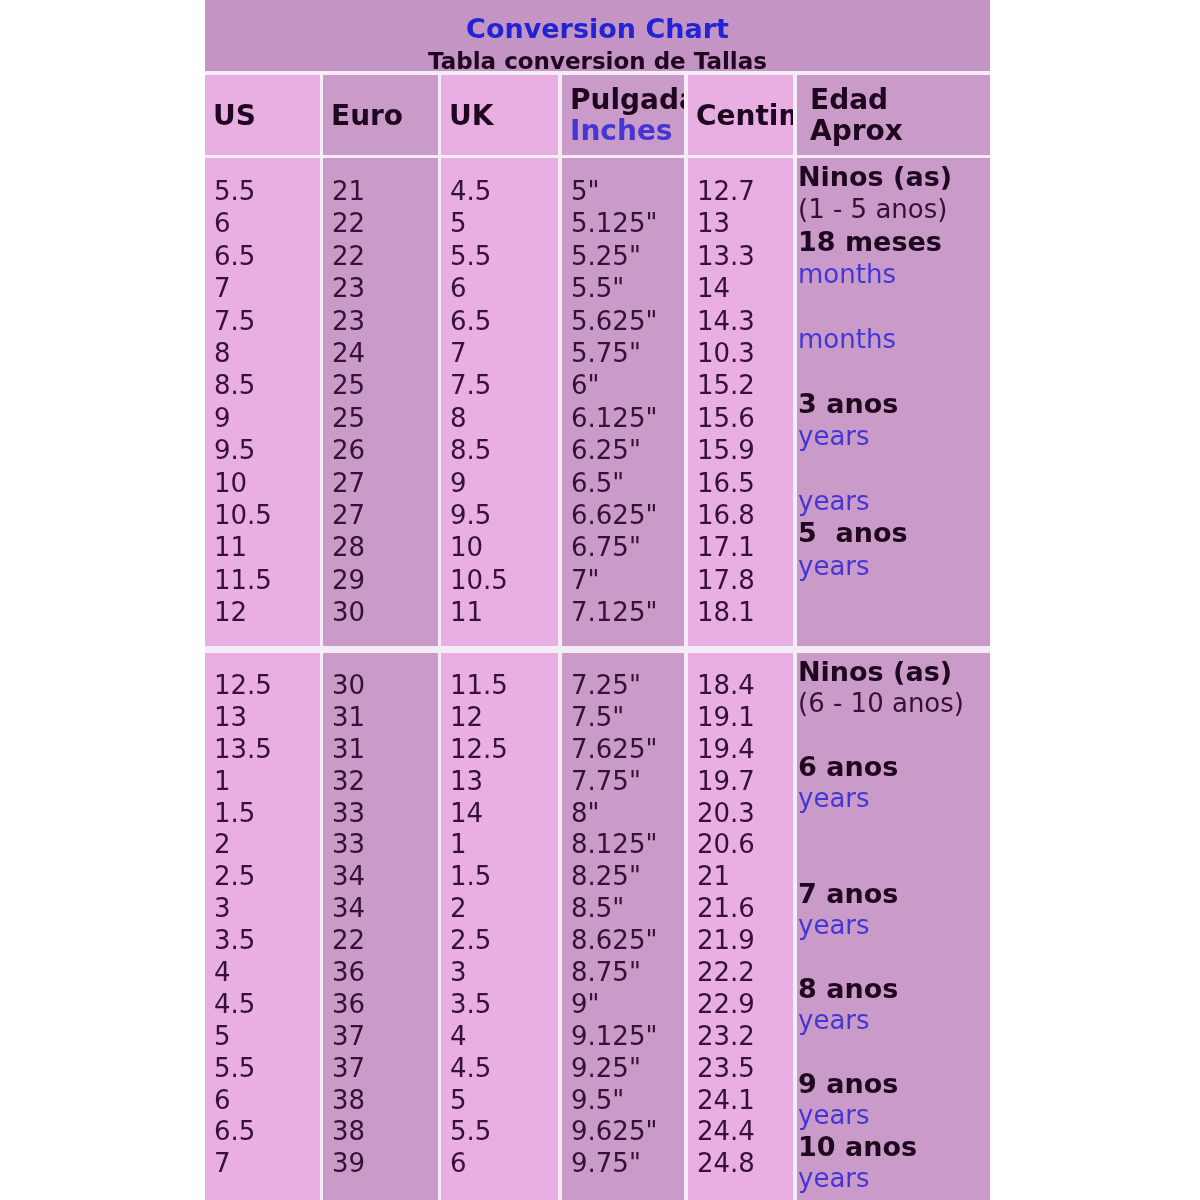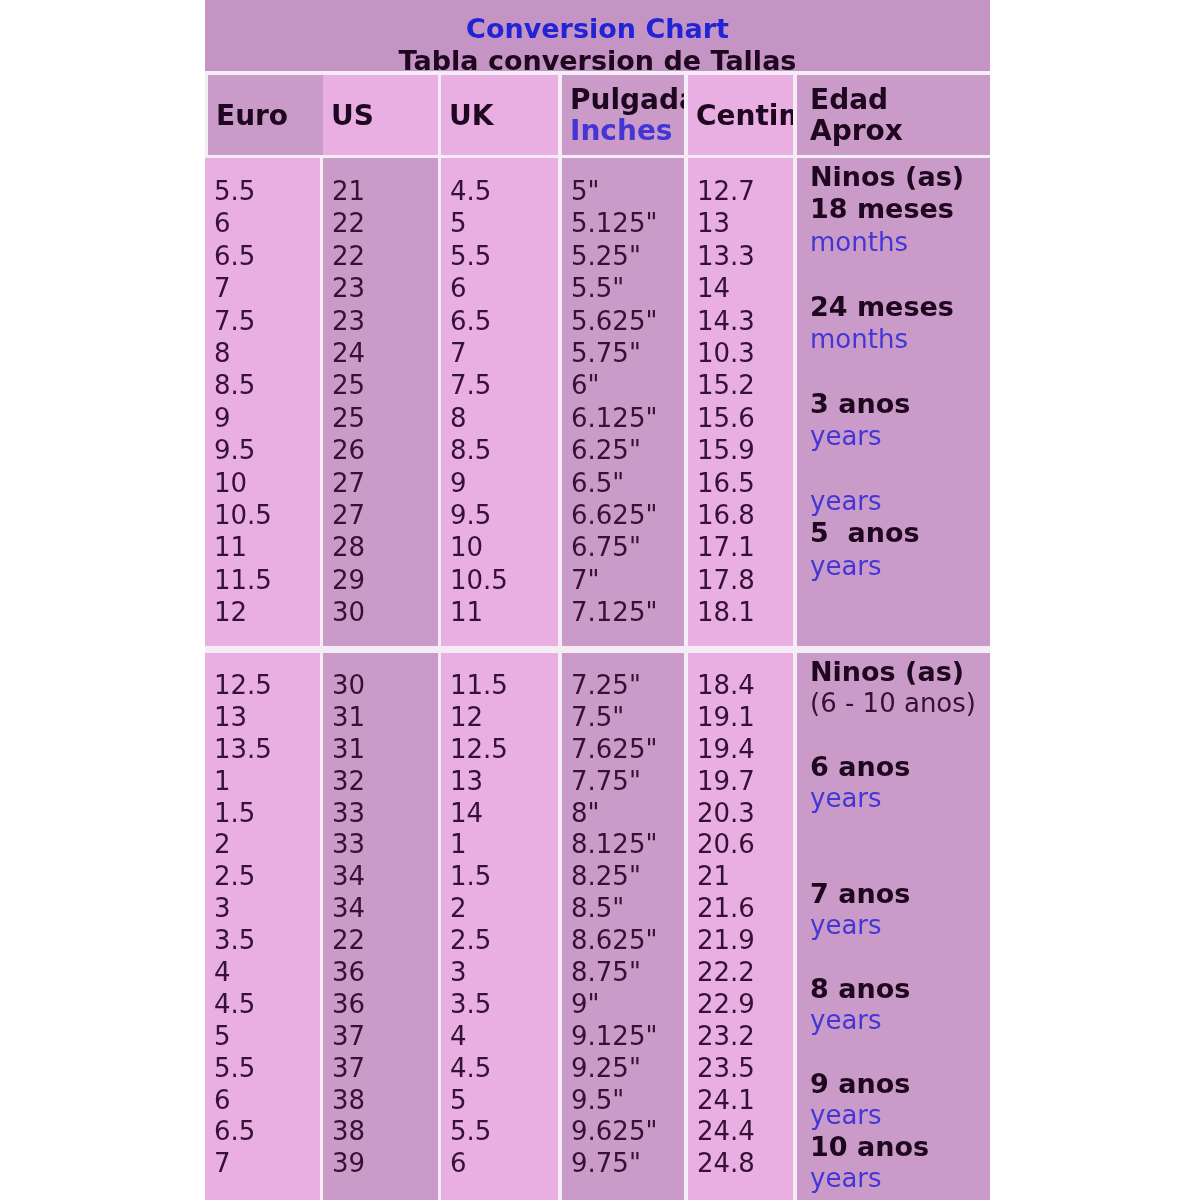--- a/index.html
+++ b/index.html
@@ -37,7 +37,7 @@
     color: var(--title-blue);
   }
   .title-line2 {
-    font-size: 27px; font-weight: bold;
+    font-size: 23px; font-weight: bold;
     line-height: 32px;
     color: var(--ink-bold);
   }

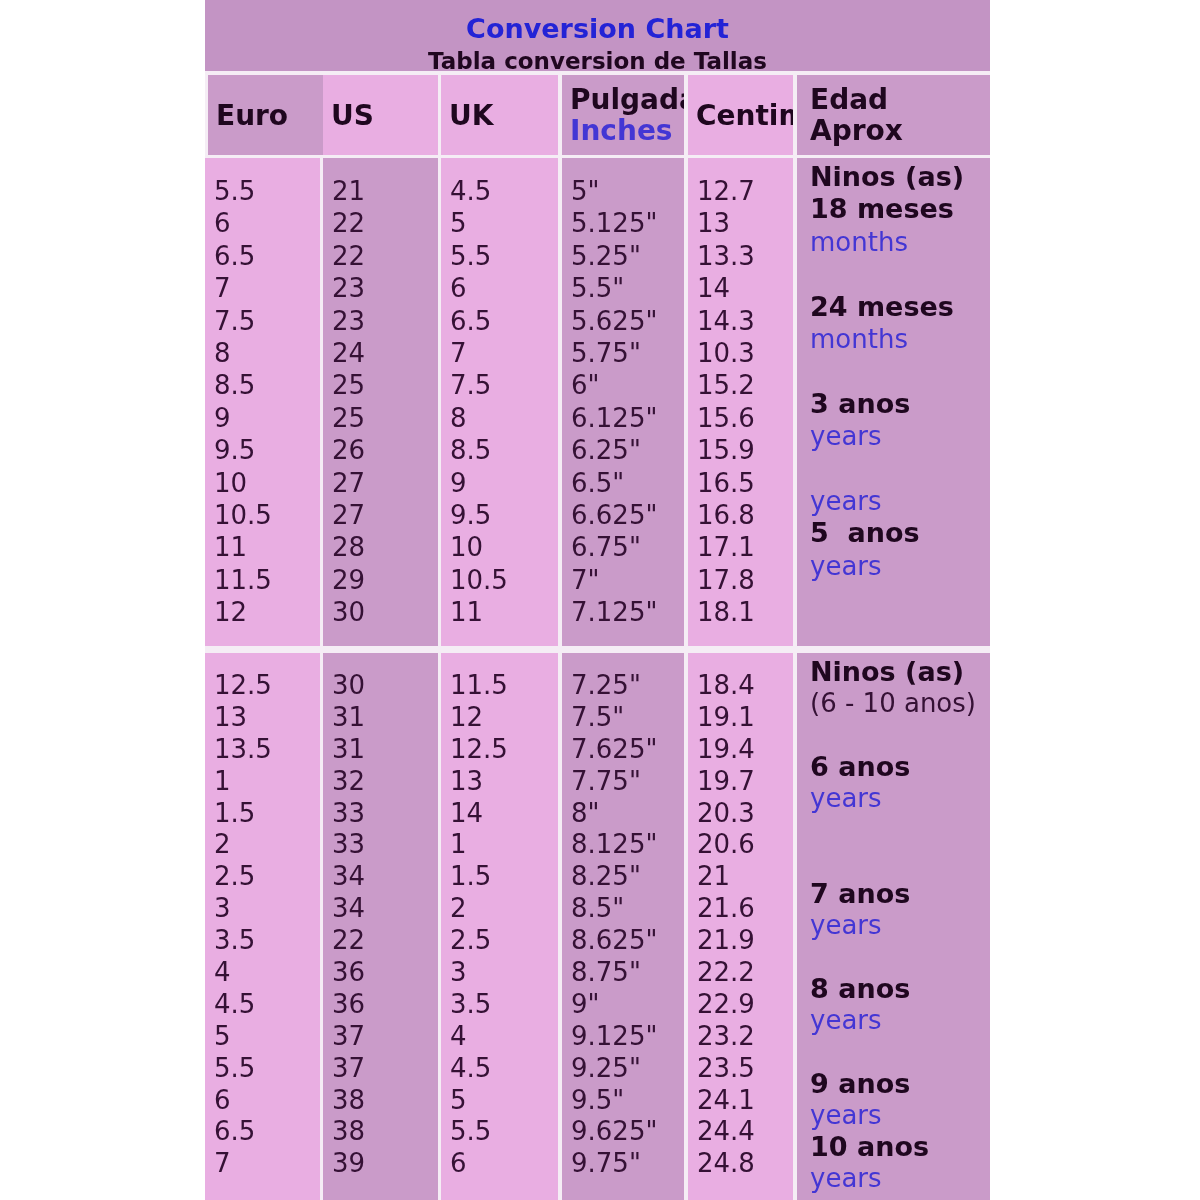--- a/index.html
+++ b/index.html
@@ -102,11 +102,11 @@
     <div class="gap-a"></div>
 
     <div class="header-row">
+      <div class="cell hcell light col-us">
+        <span>US</span>
+      </div>
       <div class="cell hcell dark col-euro">
         <span>Euro</span>
-      </div>
-      <div class="cell hcell light col-us">
-        <span>US</span>
       </div>
       <div class="cell hcell light col-uk">
         <span>UK</span>

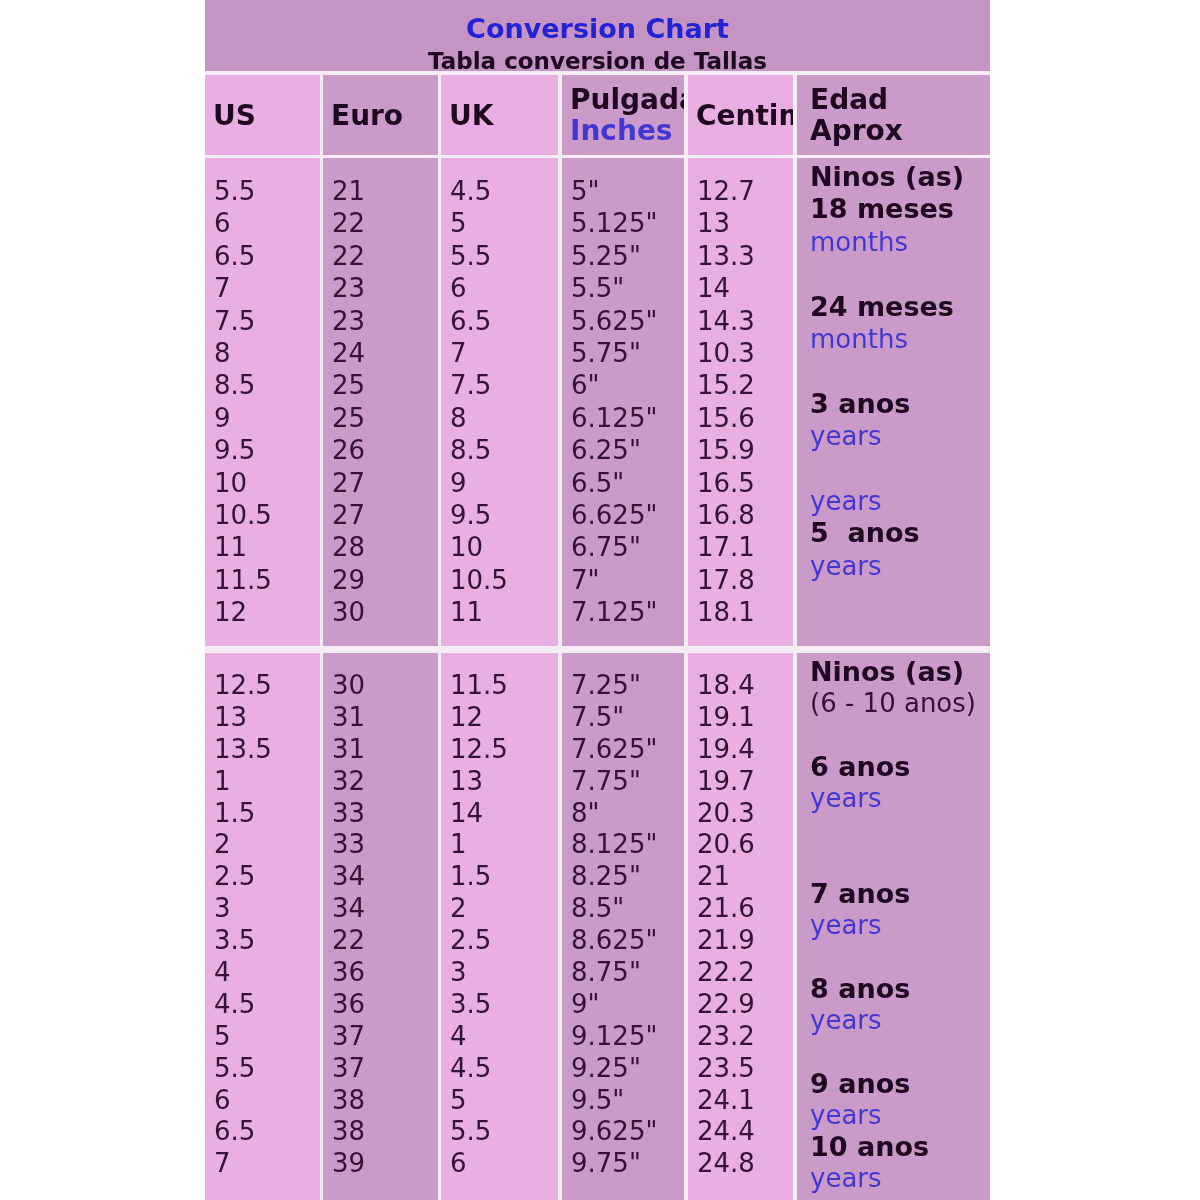--- a/index.html
+++ b/index.html
@@ -79,7 +79,7 @@
   .group-1 .num-line { height: 31.9px; line-height: 31.9px; }
 
   .edad-cell {
-    padding-top: 3px; padding-left: 13px;
+    padding-top: 3px; padding-left: 1px;
     font-size: 26px; color: var(--ink);
   }
   .group-0 .edad-line { height: 32.4px; line-height: 32.4px; }

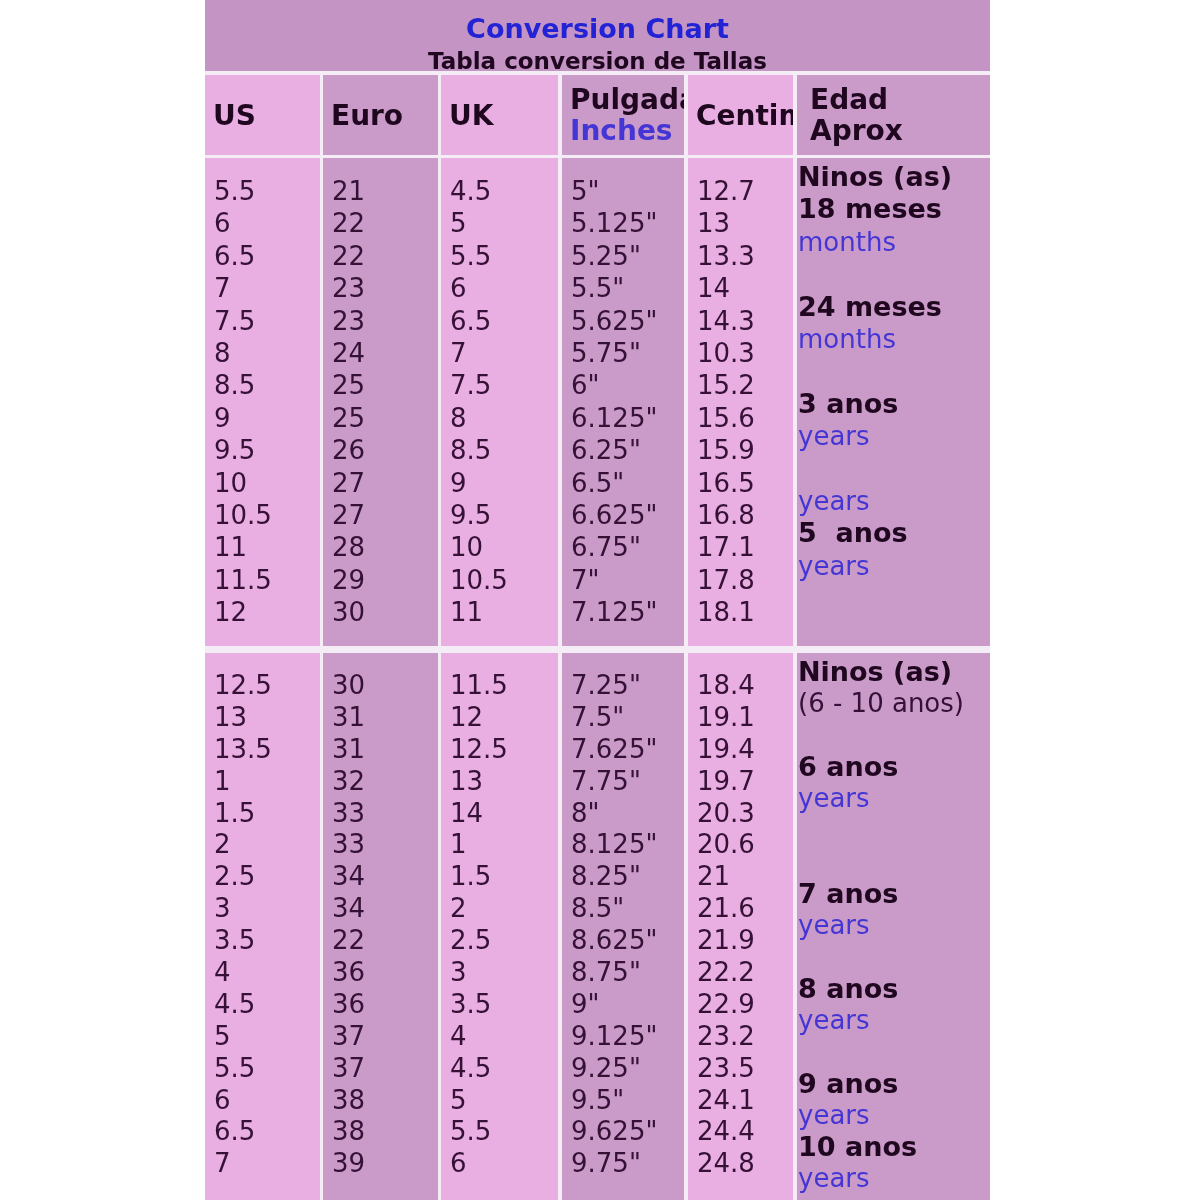--- a/index.html
+++ b/index.html
@@ -209,6 +209,7 @@
           </div>
           <div class="cell edad-cell dark col-edad">
             <div class="edad-line bold">Ninos (as)</div>
+            <div class="edad-line plain">(1 - 5 anos)</div>
             <div class="edad-line bold">18 meses</div>
             <div class="edad-line link">months</div>
             <div class="edad-line plain">&nbsp;</div>

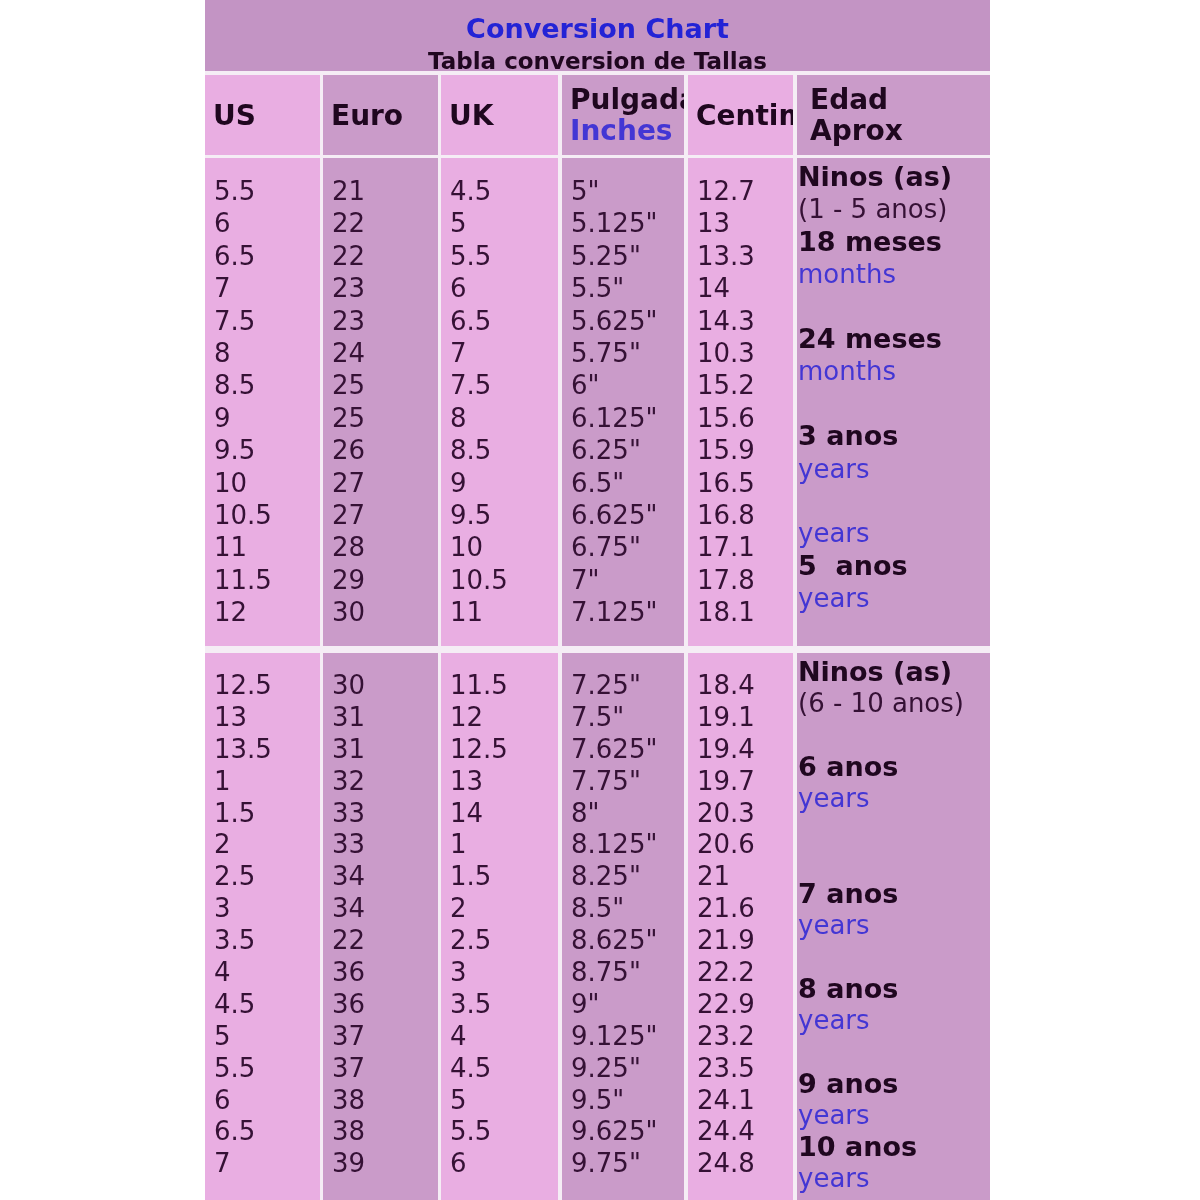--- a/index.html
+++ b/index.html
@@ -213,7 +213,6 @@
             <div class="edad-line bold">18 meses</div>
             <div class="edad-line link">months</div>
             <div class="edad-line plain">&nbsp;</div>
-            <div class="edad-line bold">24 meses</div>
             <div class="edad-line link">months</div>
             <div class="edad-line plain">&nbsp;</div>
             <div class="edad-line bold">3 anos</div>

